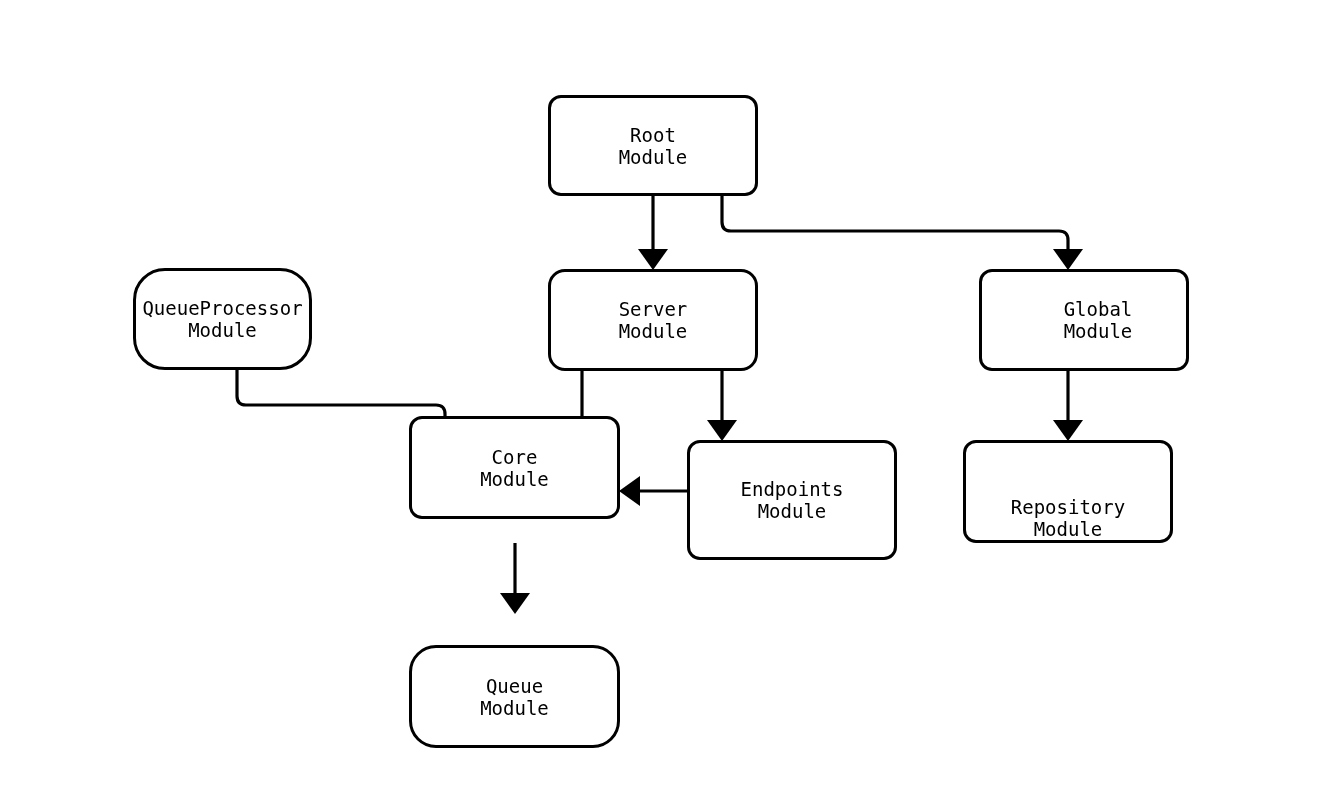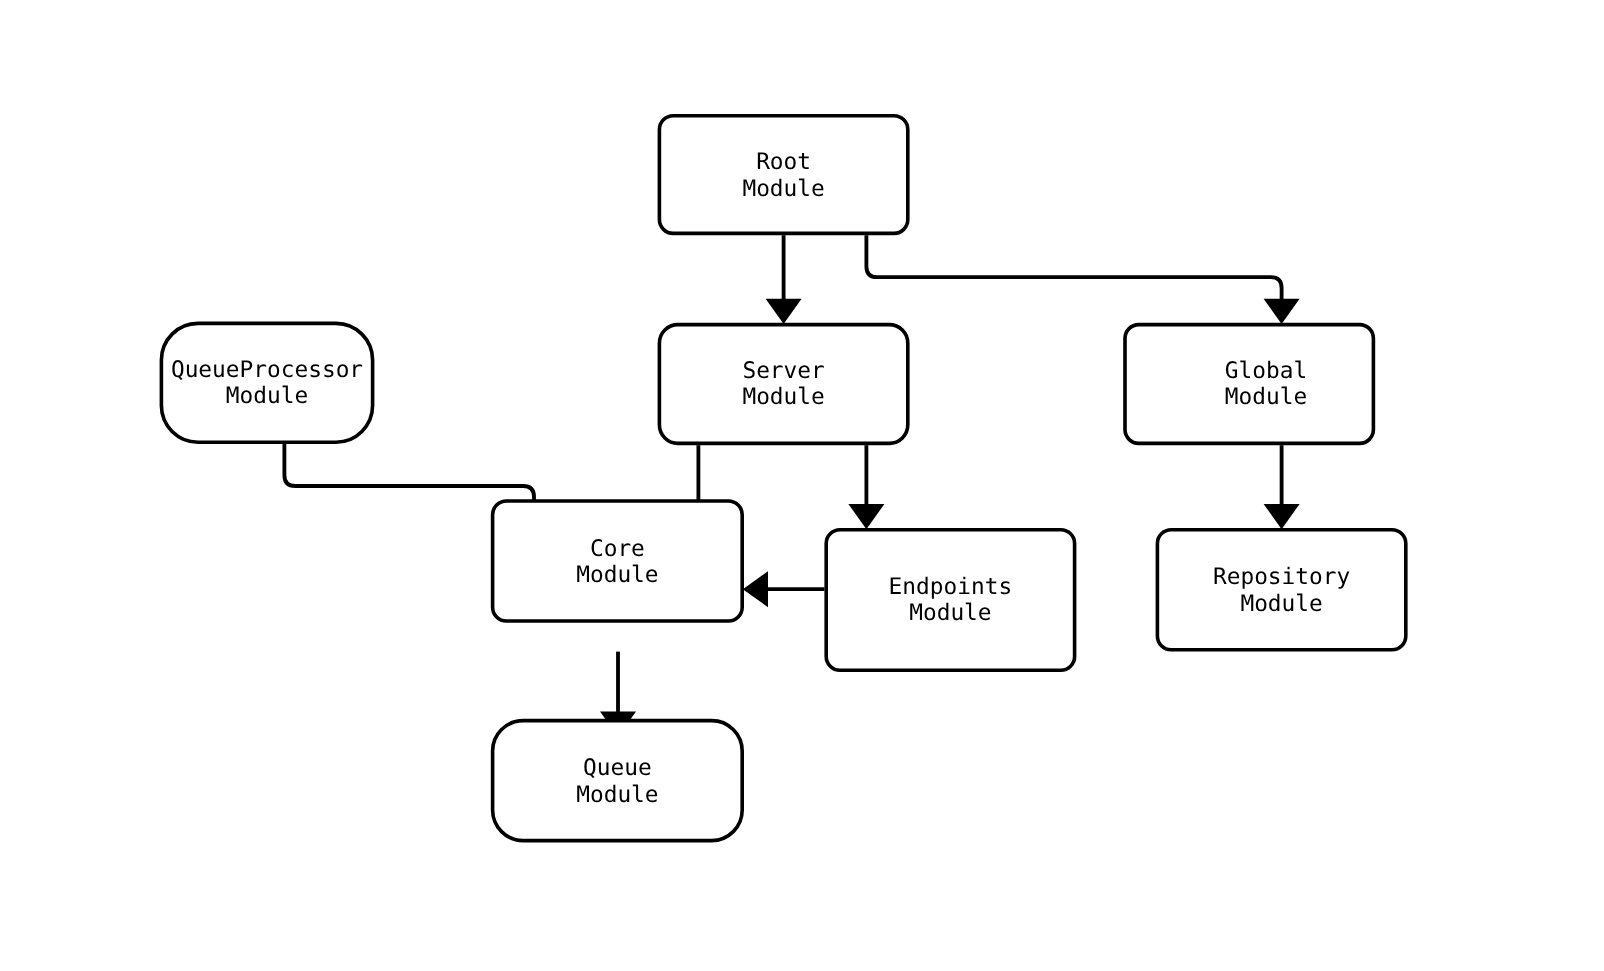--- a/index.html
+++ b/index.html
@@ -93,7 +93,7 @@
     <div class="node-label-line">Module</div>
   </div>
 
-  <div class="node" style="left:936px; top:269px; width:210px; height:102px;padding-left:28px;">
+  <div class="node" style="left:979px; top:269px; width:210px; height:102px;padding-left:28px;">
     <div class="node-label-line">Global</div>
     <div class="node-label-line">Module</div>
   </div>

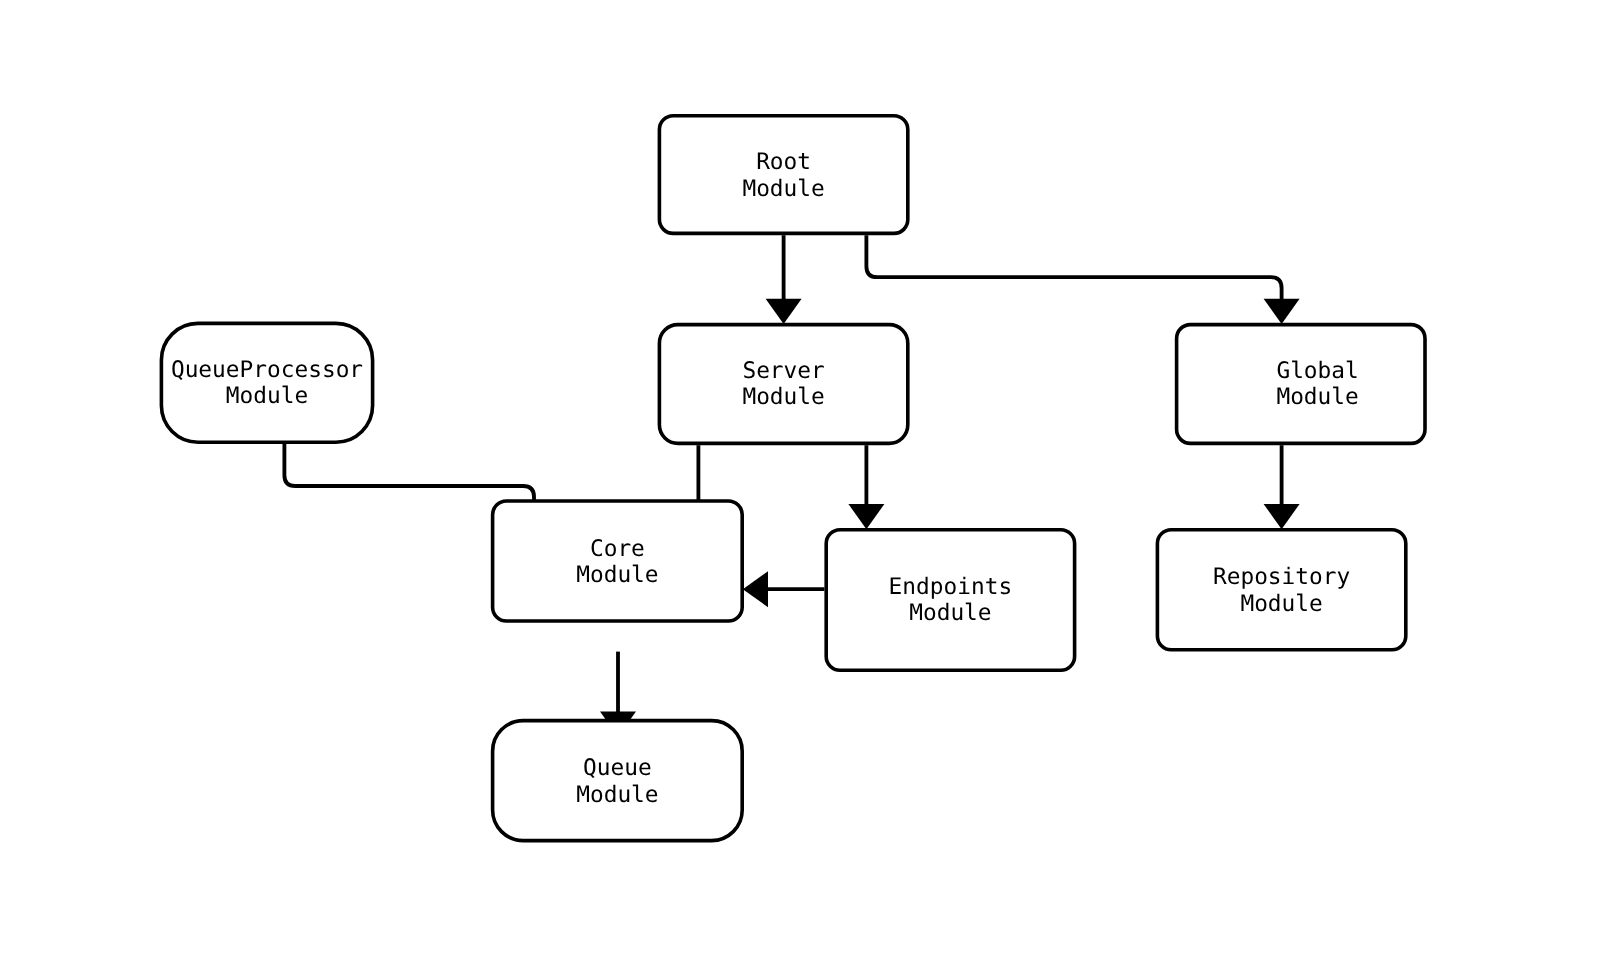--- a/index.html
+++ b/index.html
@@ -108,7 +108,7 @@
     <div class="node-label-line">Module</div>
   </div>
 
-  <div class="node" style="left:963px; top:440px; width:210px; height:103px;">
+  <div class="node" style="left:963px; top:440px; width:210px; height:103px;justify-content:flex-end;">
     <div class="node-label-line">Repository</div>
     <div class="node-label-line">Module</div>
   </div>

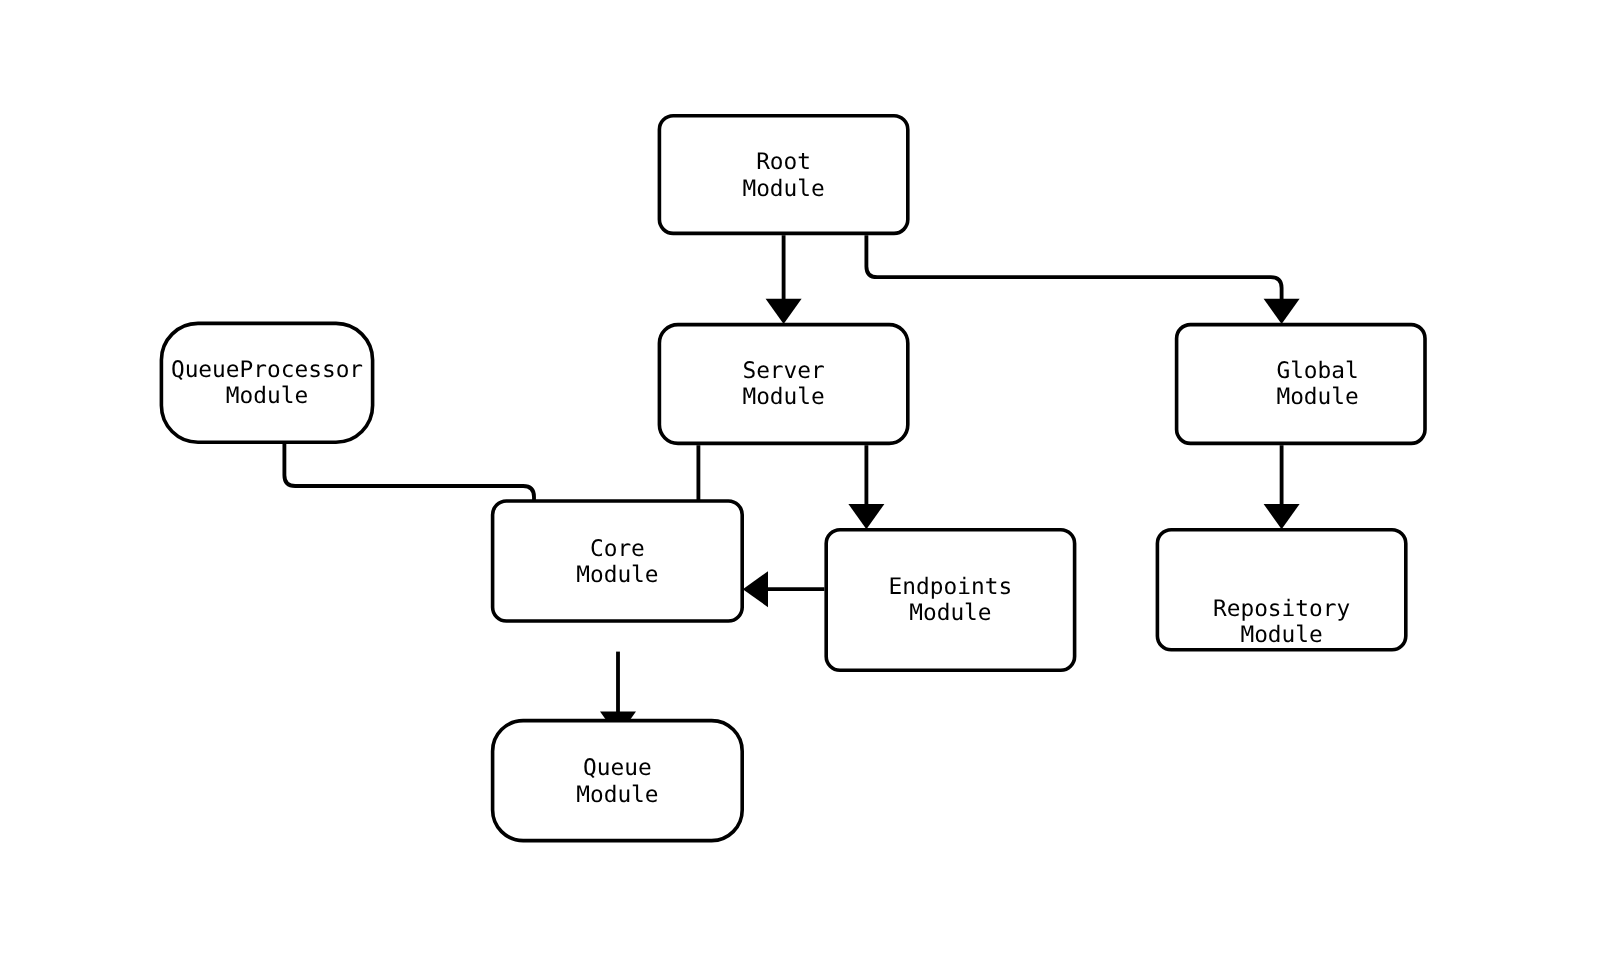--- a/index.html
+++ b/index.html
@@ -113,7 +113,7 @@
     <div class="node-label-line">Module</div>
   </div>
 
-  <div class="node" style="left:409px; top:599px; width:211px; height:103px;border-radius:27px;">
+  <div class="node" style="left:409px; top:645px; width:211px; height:103px;border-radius:27px;">
     <div class="node-label-line">Queue</div>
     <div class="node-label-line">Module</div>
   </div>

